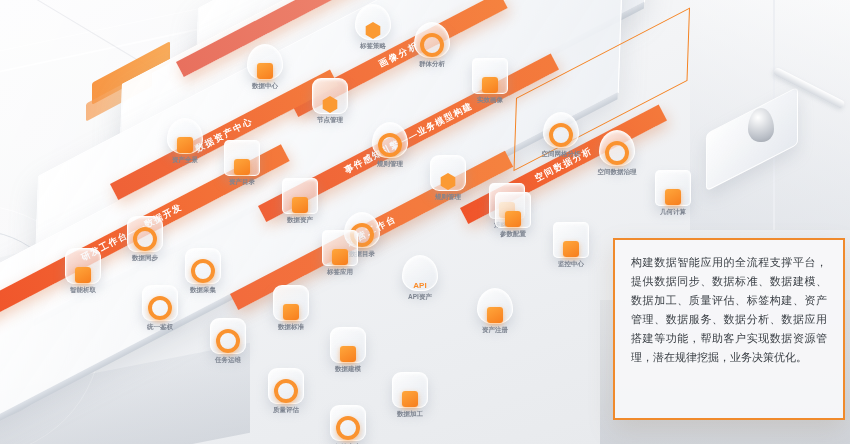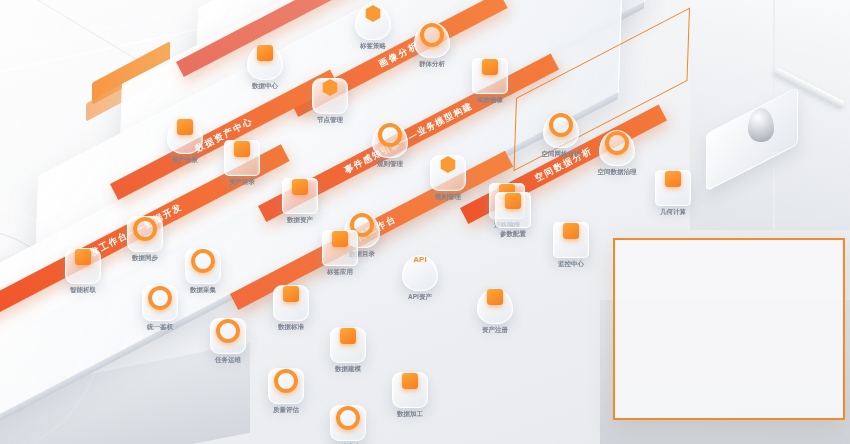--- a/index.html
+++ b/index.html
@@ -350,6 +350,7 @@
   </div>
 
   <div id="infocard">
+    <div class="cbody">构建数据智能应用的全流程支撑平台，提供数据同步、数据标准、数据建模、数据加工、质量评估、标签构建、资产管理、数据服务、数据分析、数据应用搭建等功能，帮助客户实现数据资源管理，潜在规律挖掘，业务决策优化。</div>
   </div>
 
 </div>

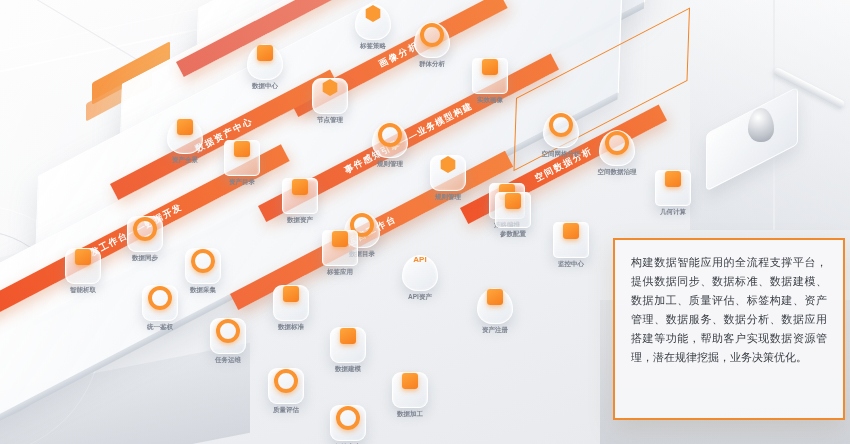--- a/index.html
+++ b/index.html
@@ -54,7 +54,7 @@
     border:1px solid rgba(255,255,255,.95);
     border-radius:5px;
     box-shadow:0 7px 12px rgba(150,160,175,.30), inset 0 1px 3px rgba(255,255,255,.9);
-    display:flex;align-items:flex-start;justify-content:center;
+    display:flex;align-items:flex-end;justify-content:center;
   }
   .node.hexy .glass{border-radius:9px;}
   .node.pill .glass{border-radius:50% 50% 44% 44%/60% 60% 40% 40%;}

